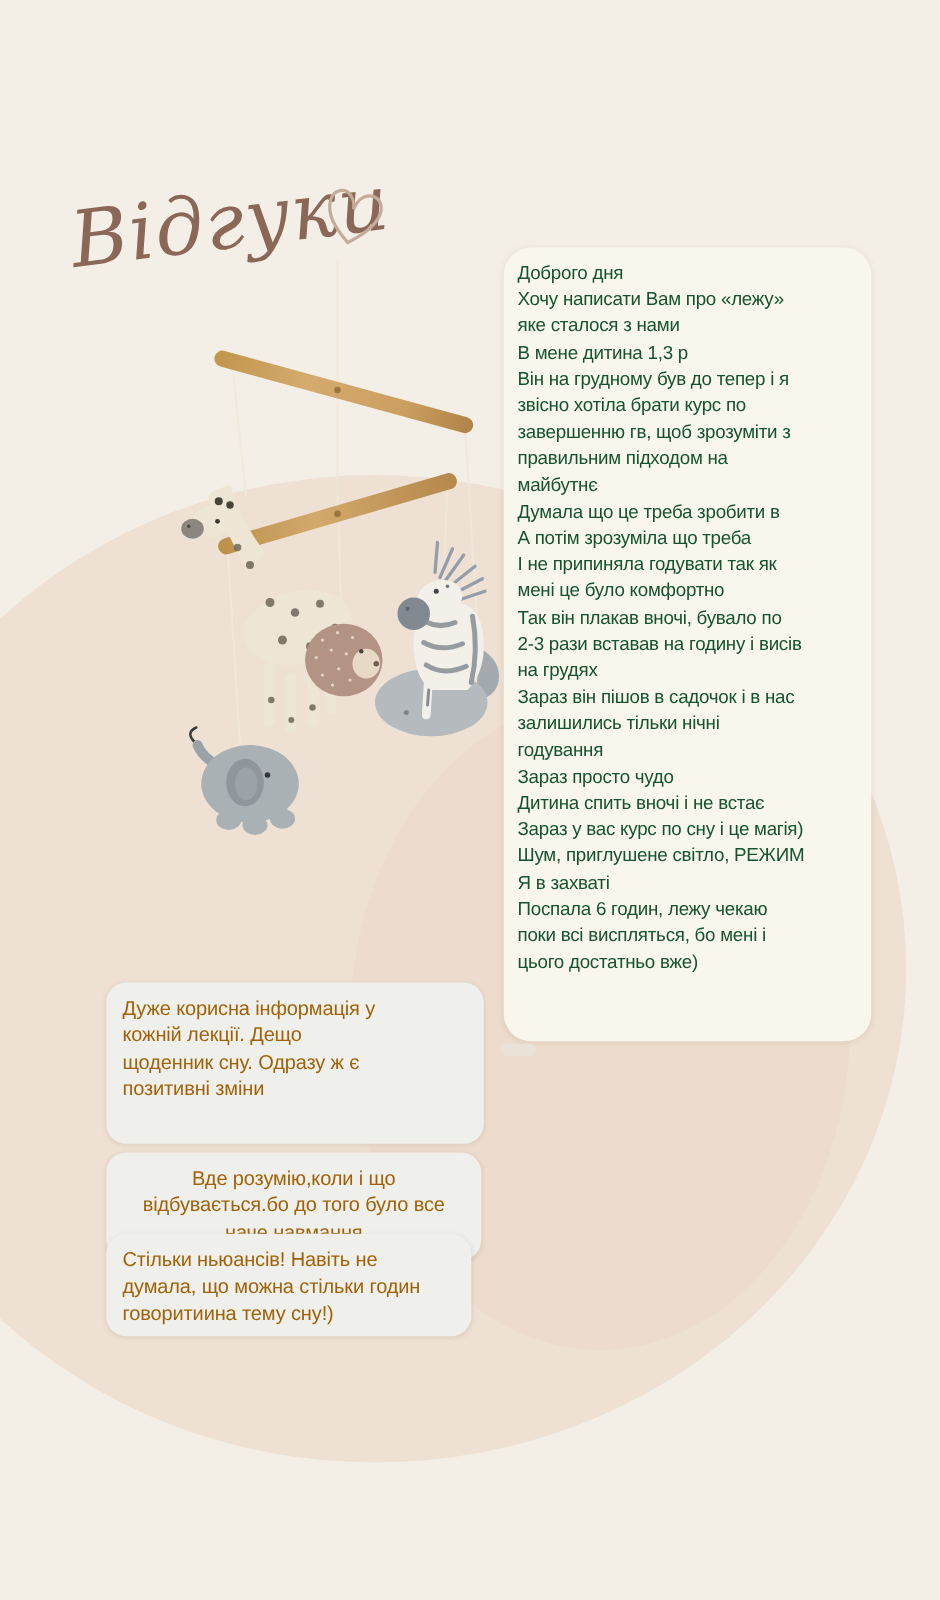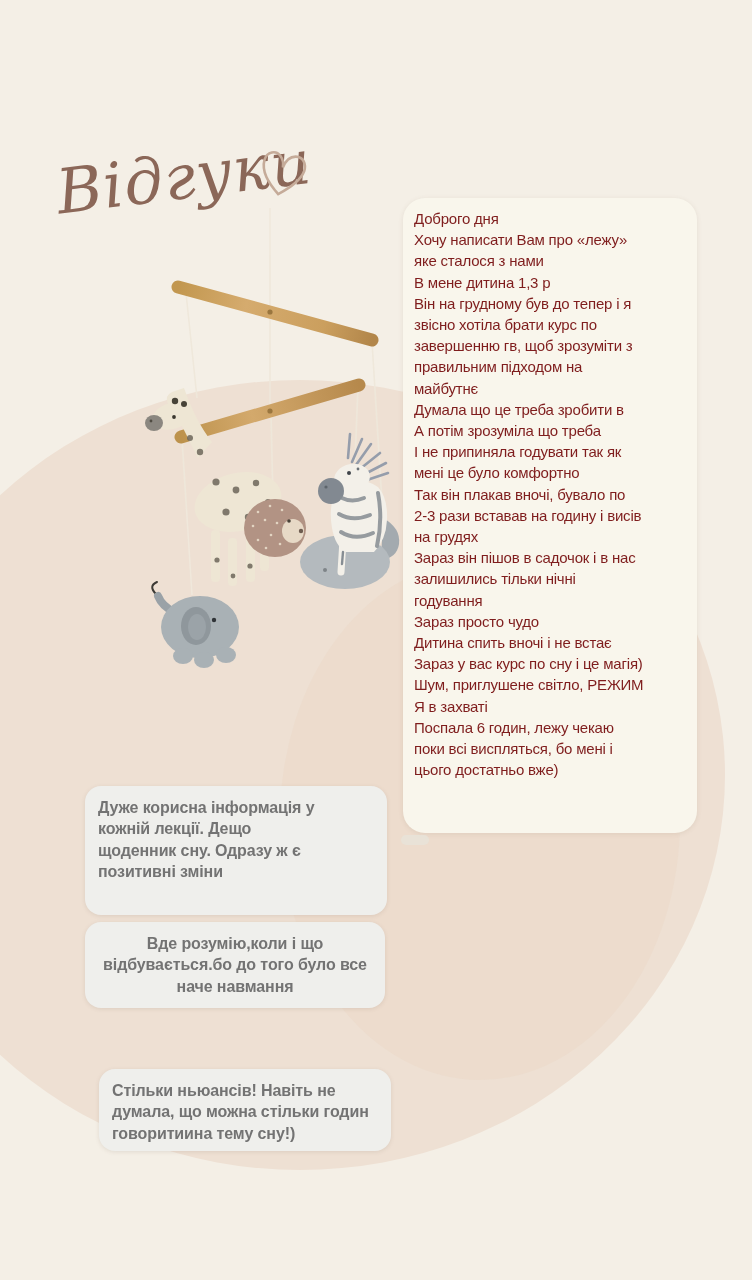--- a/index.html
+++ b/index.html
@@ -22,7 +22,7 @@
 
   .mobile-svg{position:absolute;left:90px;top:190px;width:350px;height:500px;}
 
-  .bubble{box-sizing:border-box;position:absolute;color:#7f1d1d;white-space:nowrap;}
+  .bubble{box-sizing:border-box;position:absolute;color:#14532d;white-space:nowrap;}
   .bubble-main{
     left:403px;top:198px;width:294px;height:635px;
     background:#f9f6ec;border-radius:22px;

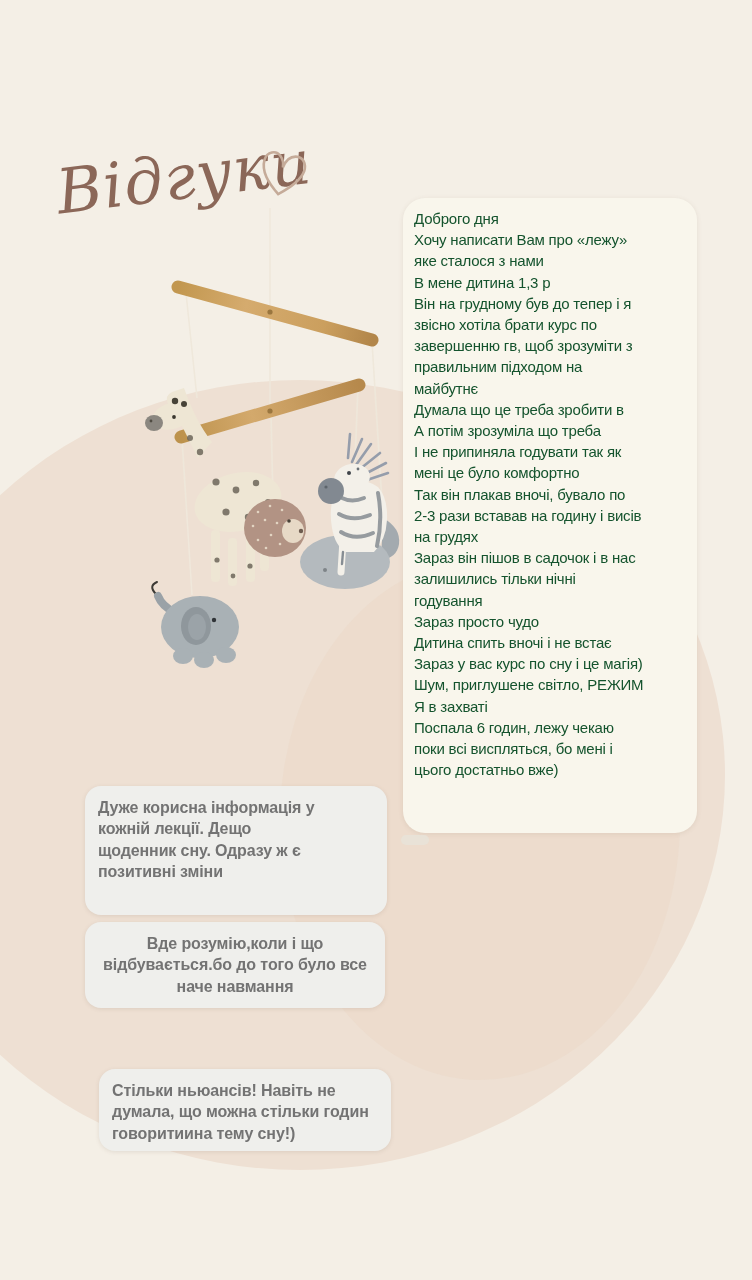--- a/index.html
+++ b/index.html
@@ -34,8 +34,7 @@
     left:85px;background:#efefec;border-radius:16px;
     box-shadow:0 1px 4px rgba(110,95,75,.14);
     padding:11px 13px;font-size:16px;line-height:21.3px;letter-spacing:-0.1px;
-    color:#737373;
-    font-weight:bold;
+    color:#a16207;
   }
   .bl1{top:786px;width:302px;height:129px;}
   .bl2{top:922px;width:300px;height:86px;text-align:center;}

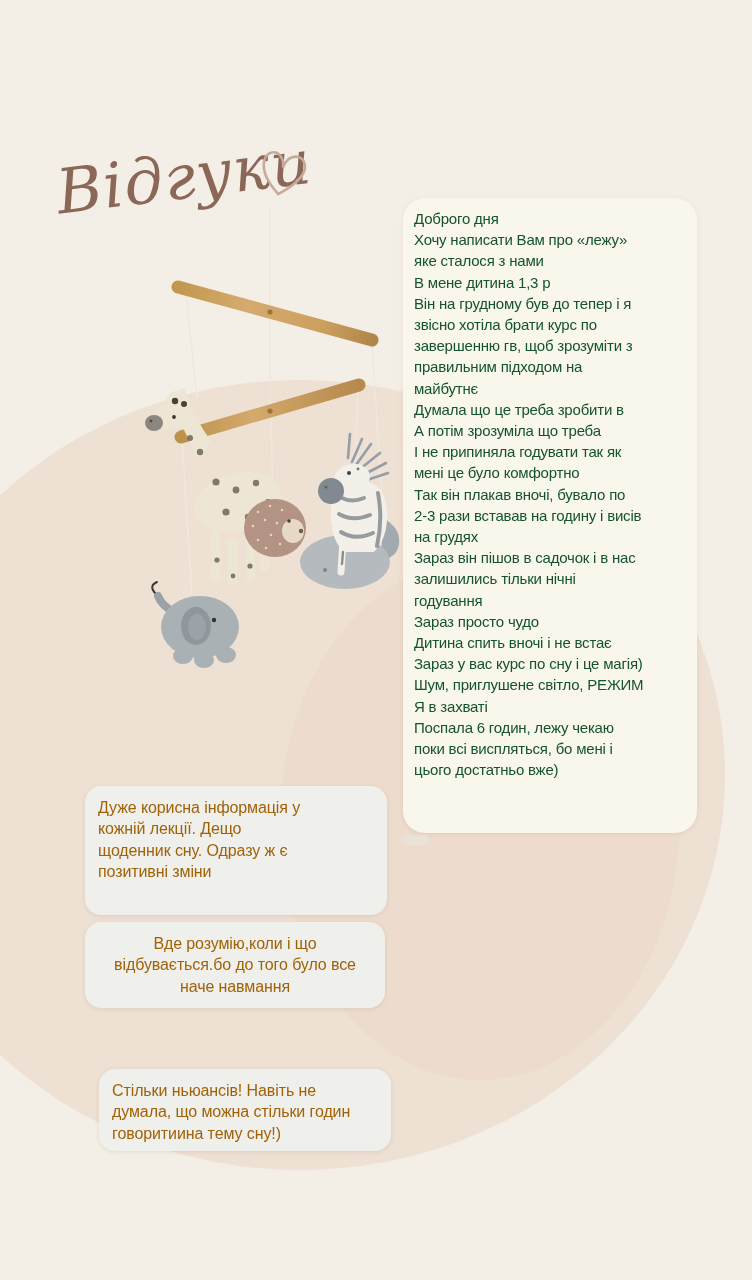--- a/index.html
+++ b/index.html
@@ -38,7 +38,7 @@
   }
   .bl1{top:786px;width:302px;height:129px;}
   .bl2{top:922px;width:300px;height:86px;text-align:center;}
-  .bl3{top:1069px;width:292px;height:82px;margin-left:14px;}
+  .bl3{top:987px;width:292px;height:82px;}
   .bubble-stub{
     position:absolute;left:401px;top:835px;width:28px;height:10px;
     background:#e7e3d9;border-radius:10px;opacity:.8;

